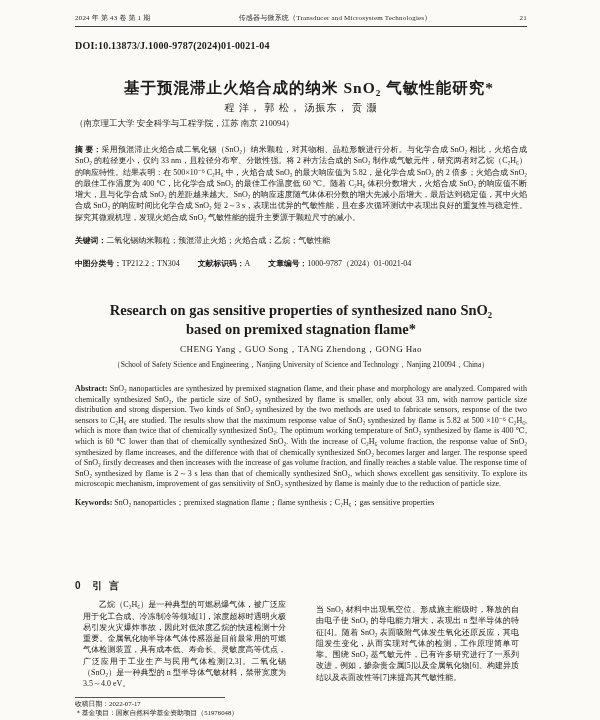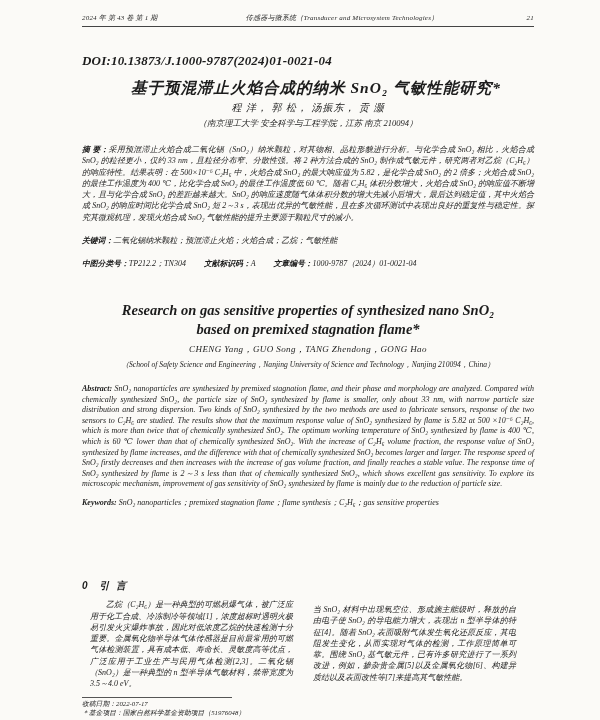--- a/index.html
+++ b/index.html
@@ -16,7 +16,7 @@
     width: 600px; height: 720px;
     background: #fbfaf7;
   }
-  .abs { position: absolute; left: 82px; width: 452px; font-style: italic; }
+  .abs { position: absolute; left: 75px; width: 452px; }
 
   
   .jheader {

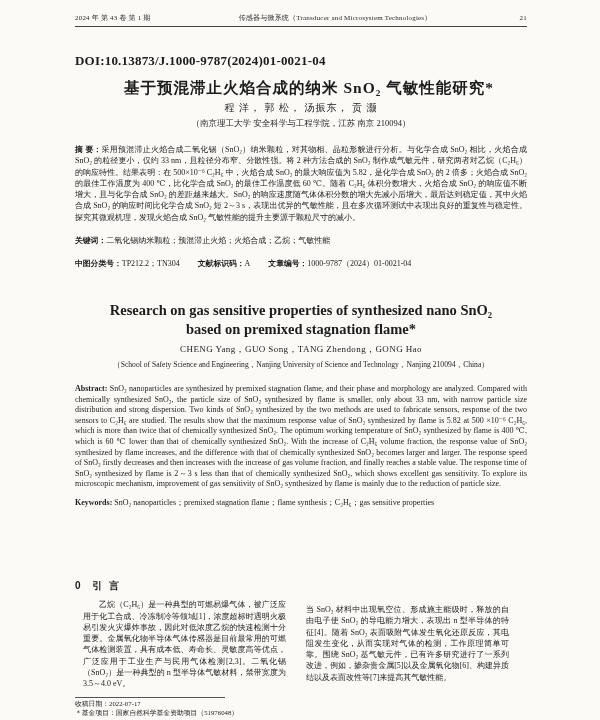--- a/index.html
+++ b/index.html
@@ -25,7 +25,7 @@
     font-size: 7px; color: #2a2a2a; letter-spacing: .2px;
   }
   .header-rule { top: 26px; border-top: 1px solid #444; height: 0; }
-  .doi { top: 40px; font-weight: bold; font-size: 13px; letter-spacing: .2px; margin-top: 13px; }
+  .doi { top: 40px; font-weight: bold; font-size: 10px; letter-spacing: .2px; }
 
   
   .cn-title { top: 70px; text-align: center; font-size: 15.5px; font-weight: bold; margin: 8px; letter-spacing: 1px; }

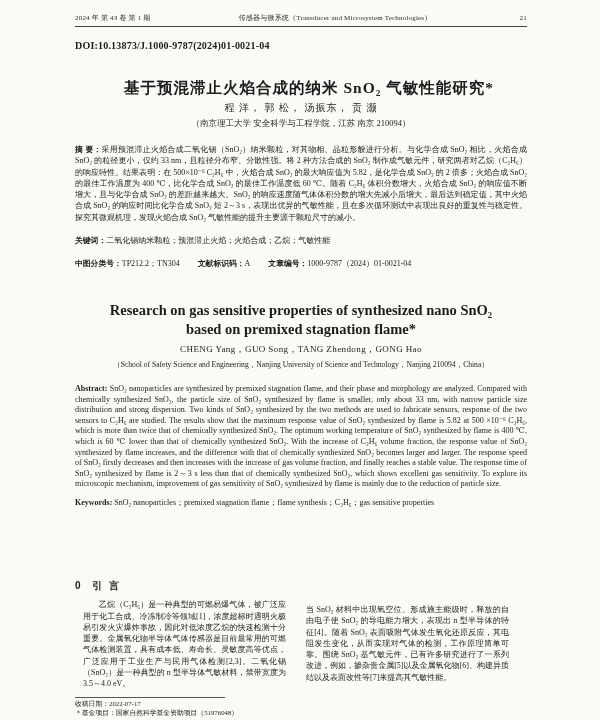--- a/index.html
+++ b/index.html
@@ -30,7 +30,7 @@
   
   .cn-title { top: 70px; text-align: center; font-size: 15.5px; font-weight: bold; margin: 8px; letter-spacing: 1px; }
   .cn-authors { top: 101px; text-align: center; font-size: 10px; letter-spacing: 1px; }
-  .cn-affil { top: 118px; text-align: center; font-size: 8.5px; color: #222; }
+  .cn-affil { top: 118px; text-align: left; font-size: 8.5px; color: #222; }
 
   
   .cn-meta { top: 144px; font-size: 8px; line-height: 11.3px; }

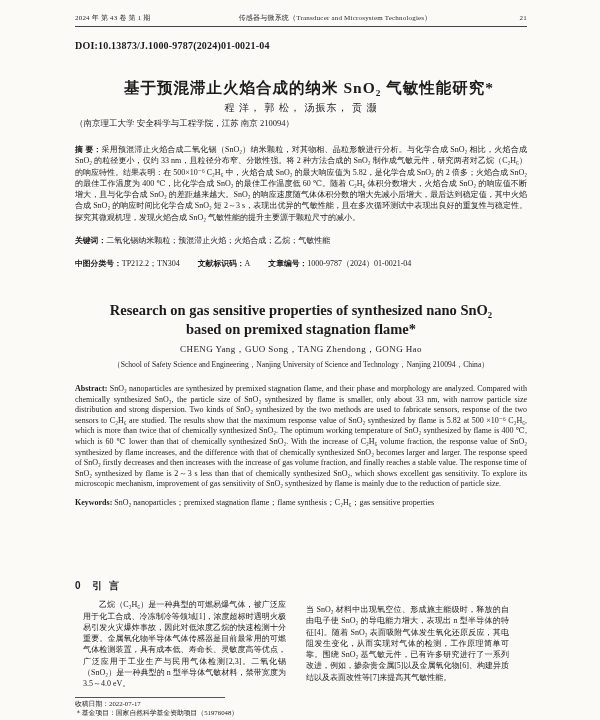--- a/index.html
+++ b/index.html
@@ -53,7 +53,7 @@
   
   .columns {
     top: 580px; height: 116px; overflow: hidden;
-    display: flex; gap: 4px;
+    display: flex; gap: 14px;
     font-size: 8px; line-height: 11.3px;
   }
   .col { width: 219px; }

